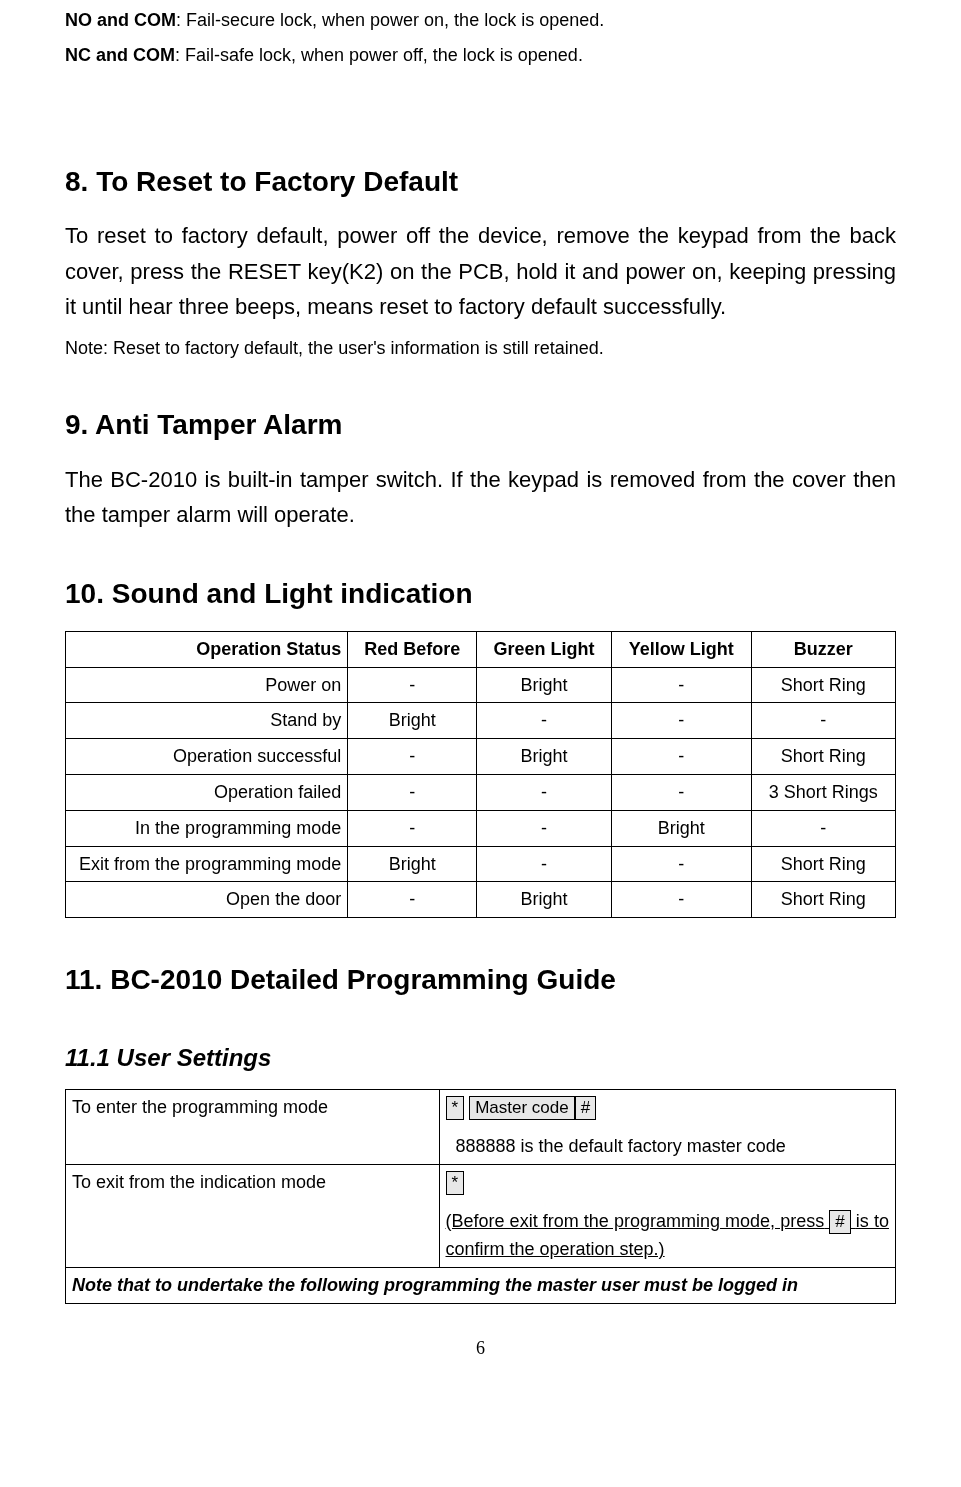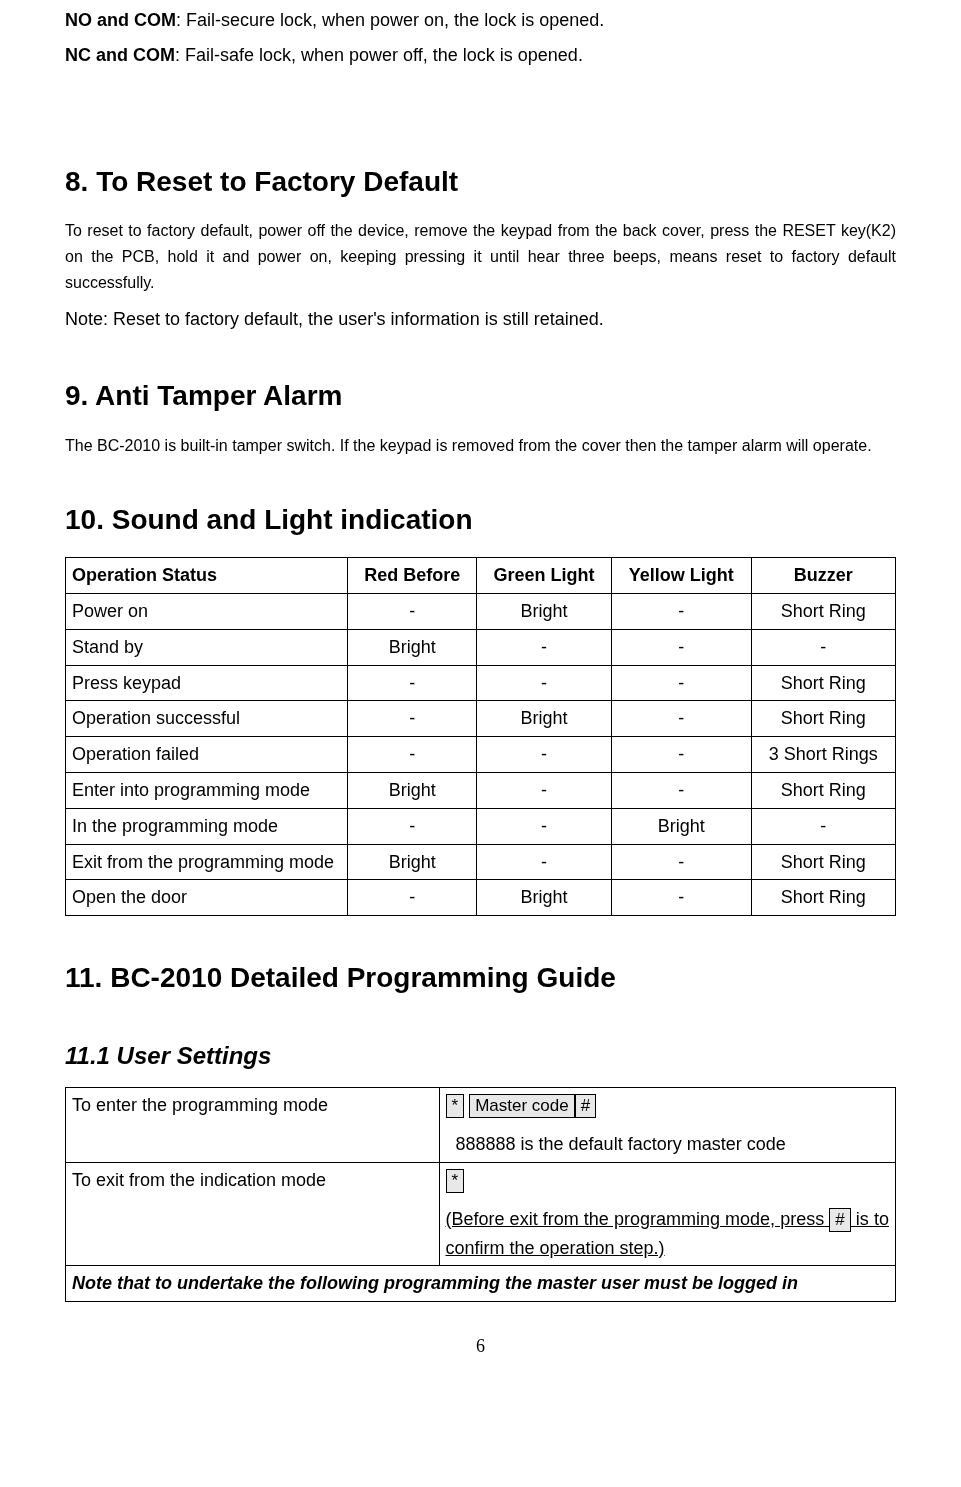--- a/index.html
+++ b/index.html
@@ -9,7 +9,7 @@
   h1{font-size:28px;font-weight:bold;margin:70px 0 14px 0;}
   h1.first{margin-top:90px;}
   h2{font-size:24px;font-style:italic;font-weight:bold;margin:36px 0 12px 0;}
-  .body-text{font-size:16px;margin:10px 0;text-align:justify;}
+  .body-text{font-size:22px;margin:10px 0;text-align:justify;}
   .note-text{font-size:18px;margin:4px 0;}
   table{border-collapse:collapse;width:100%;font-size:18px;margin-top:6px;}
   th,td{border:1px solid #000;padding:3px 6px;text-align:center;}

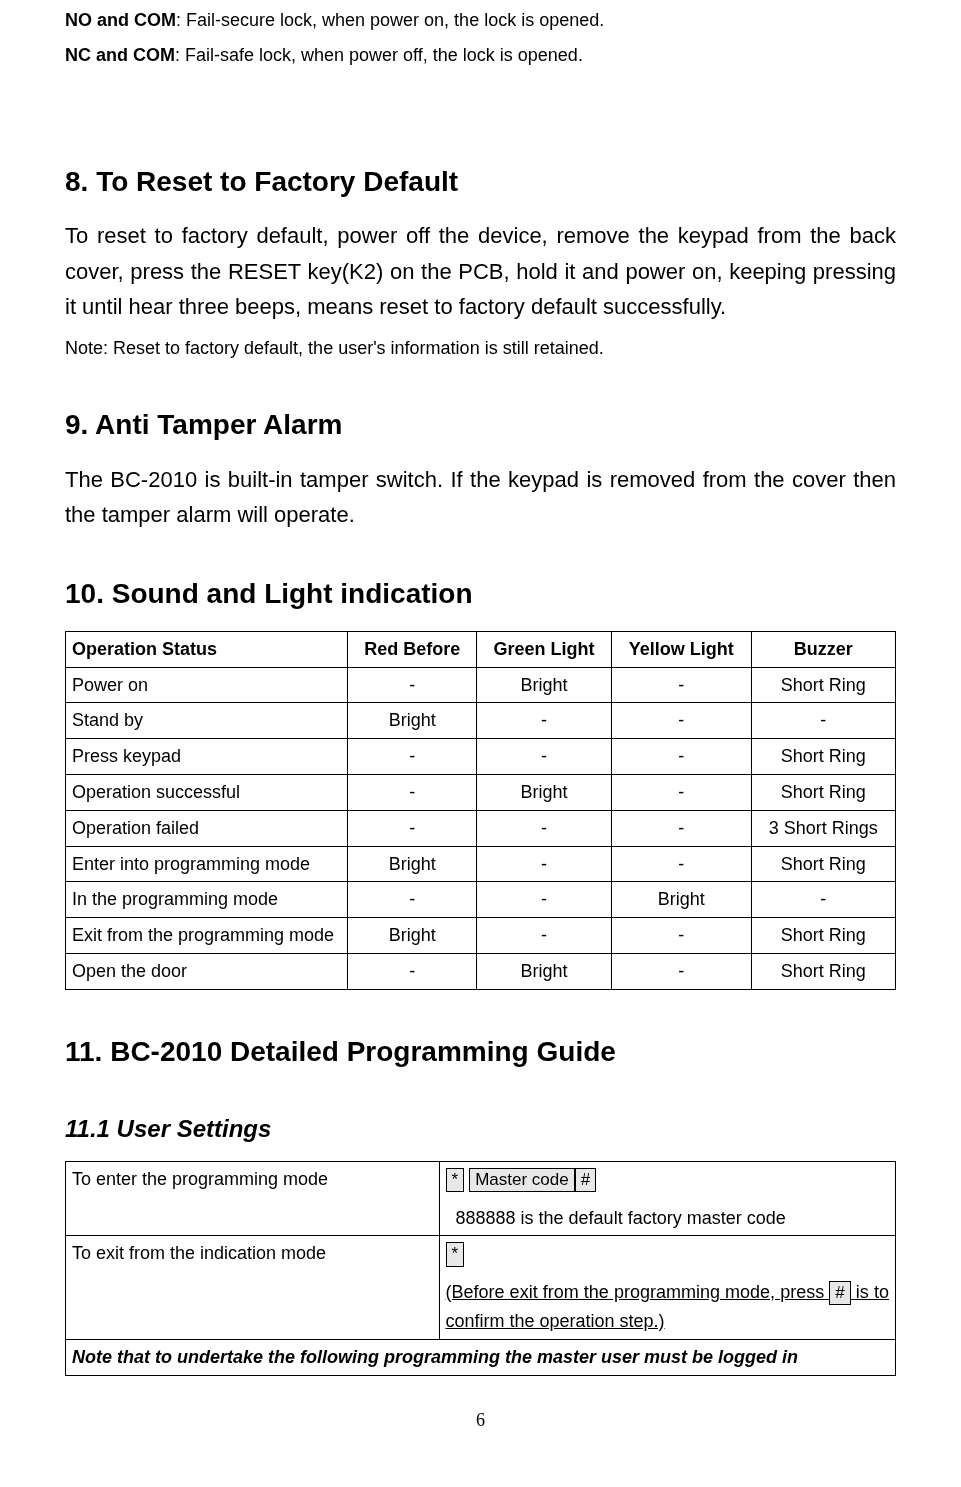--- a/index.html
+++ b/index.html
@@ -14,7 +14,7 @@
   table{border-collapse:collapse;width:100%;font-size:18px;margin-top:6px;}
   th,td{border:1px solid #000;padding:3px 6px;text-align:center;}
   th{font-weight:bold;}
-  td.left,th.left{text-align:left;}
+  td.left,th.left{text-align:right;}
   .key{display:inline-block;border:1px solid #000;background:#e8e8e8;padding:0 5px;font-size:17px;line-height:1.3;vertical-align:baseline;}
   .note-row{font-style:italic;font-weight:bold;text-align:center;}
   .page-num{text-align:center;font-size:18px;margin-top:30px;font-family:"Times New Roman",serif;}

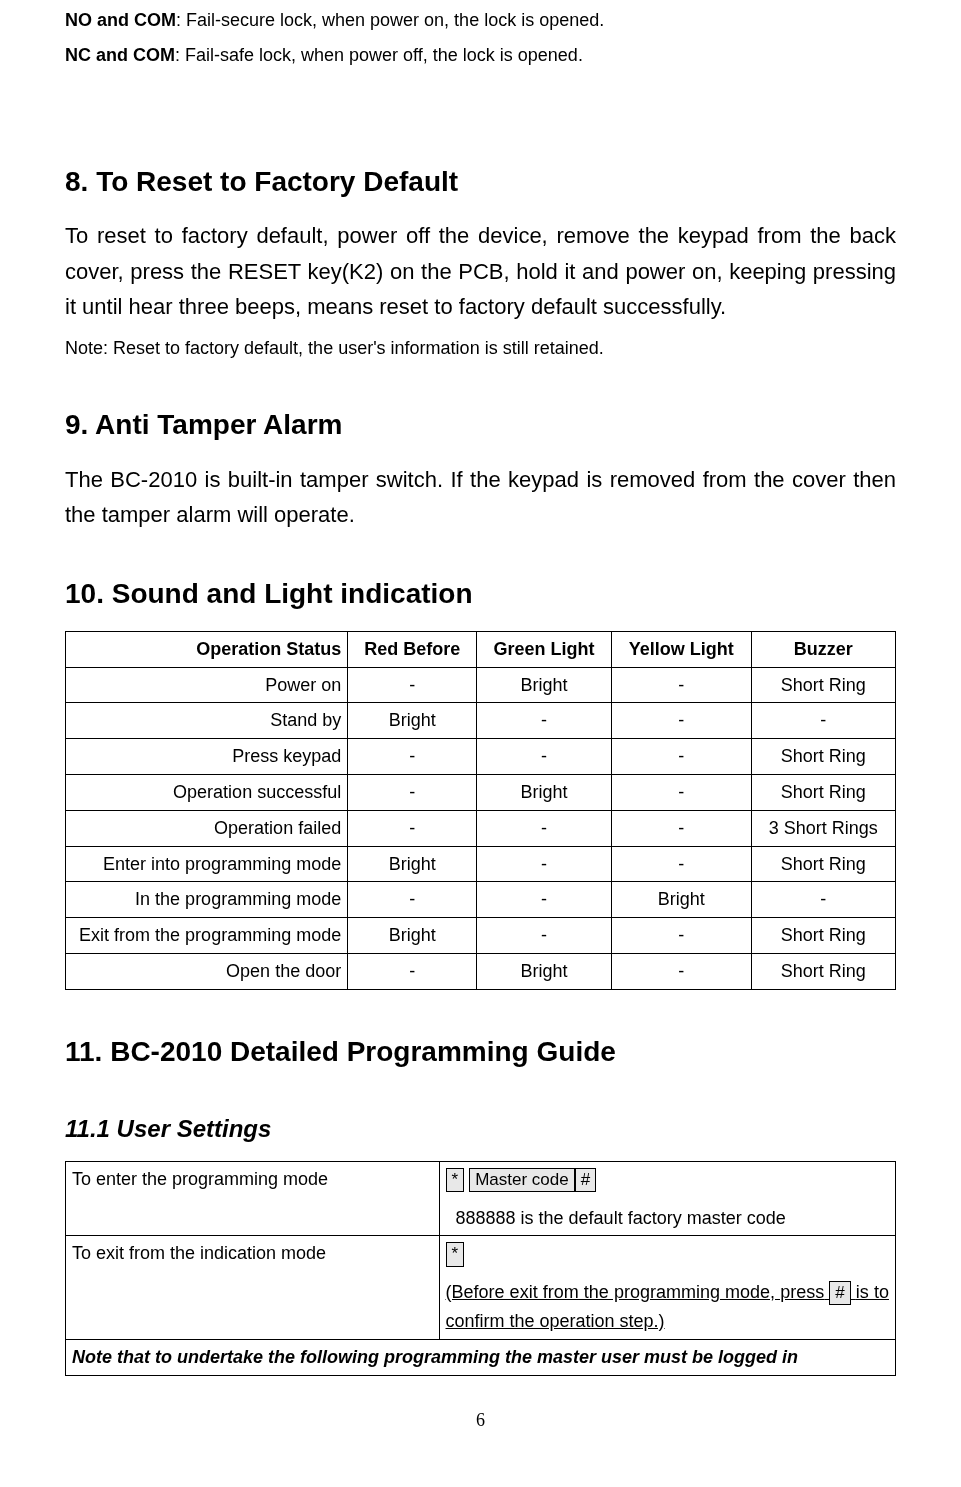--- a/index.html
+++ b/index.html
@@ -68,13 +68,6 @@
         <td>-</td>
         <td>-</td>
         <td>-</td>
-      </tr>
-      <tr>
-        <td class="left">Press keypad</td>
-        <td>-</td>
-        <td>-</td>
-        <td>-</td>
-        <td>Short Ring</td>
       </tr>
       <tr>
         <td class="left">Operation successful</td>

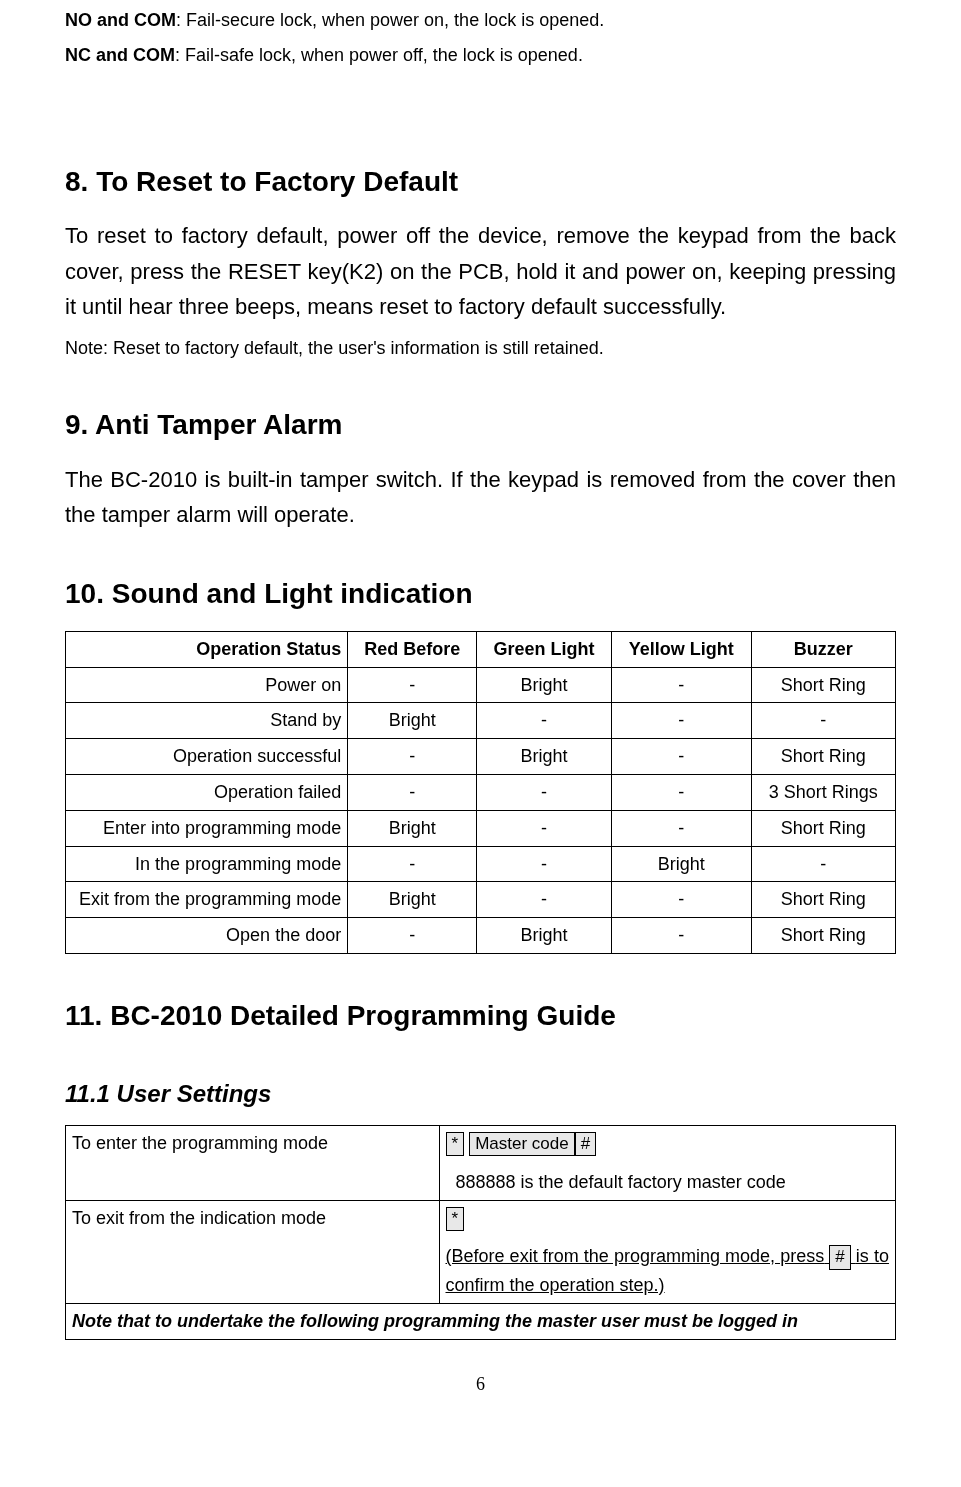--- a/index.html
+++ b/index.html
@@ -84,13 +84,6 @@
         <td>3 Short Rings</td>
       </tr>
       <tr>
-        <td class="left">Enter into programming mode</td>
-        <td>Bright</td>
-        <td>-</td>
-        <td>-</td>
-        <td>Short Ring</td>
-      </tr>
-      <tr>
         <td class="left">In the programming mode</td>
         <td>-</td>
         <td>-</td>

